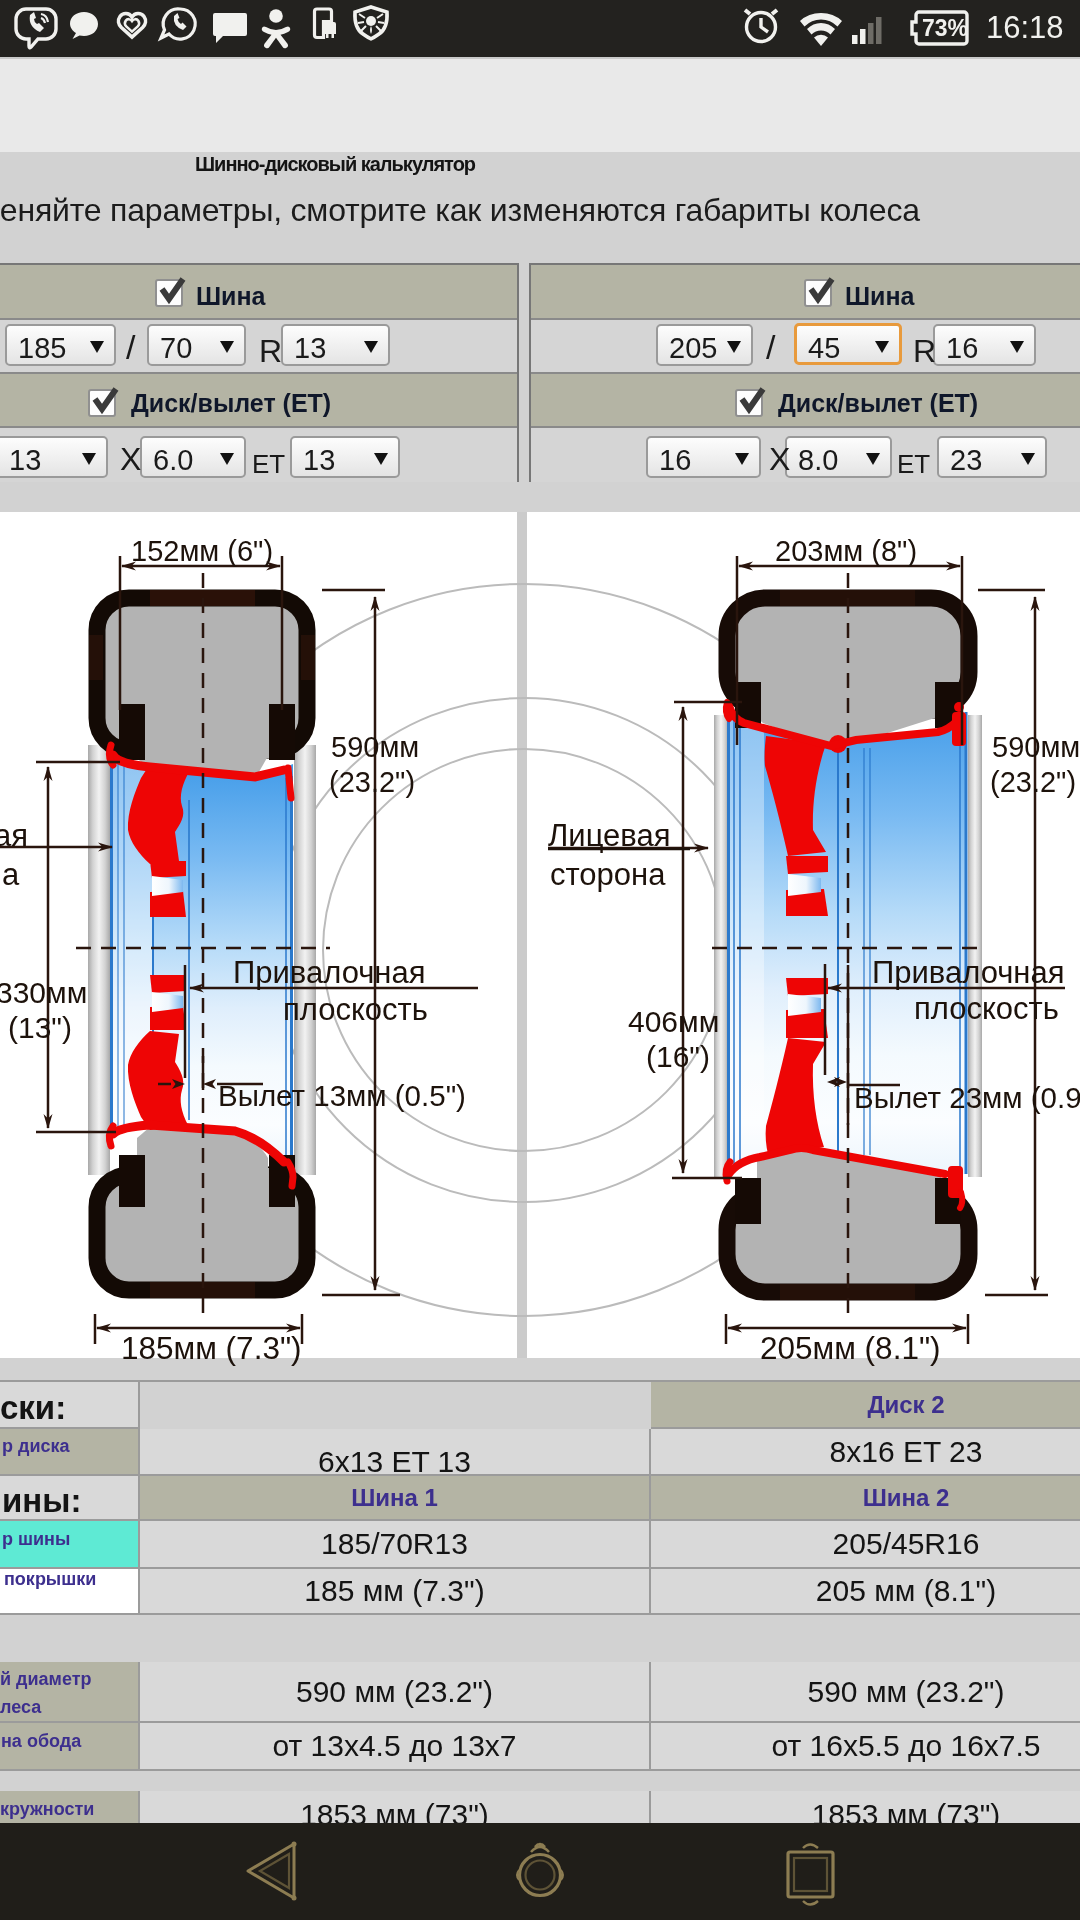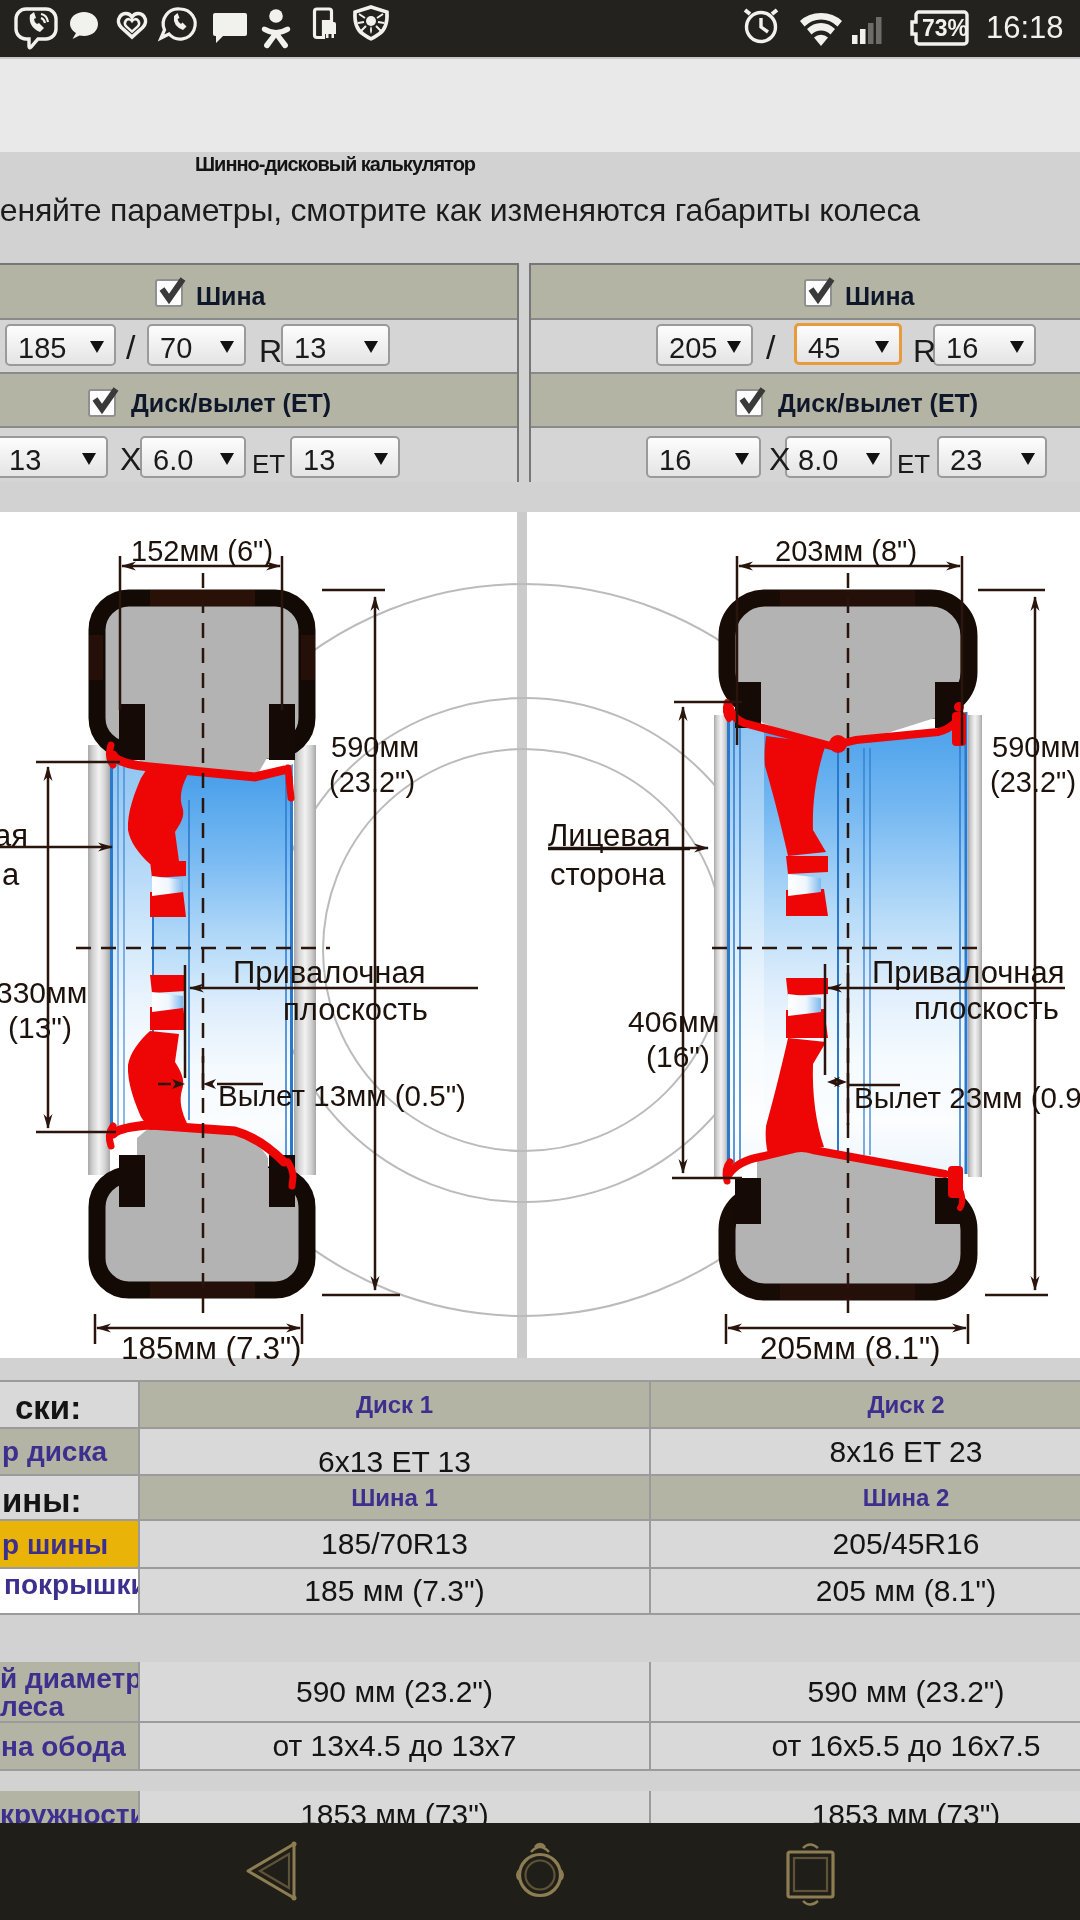--- a/index.html
+++ b/index.html
@@ -402,7 +402,7 @@
 <div class="abs" style="left:0;top:1380px;width:1080px;height:438px;border-top:2px solid #9b9b9b;">
 <div class="trow" style="top:0px;height:47px;">
 <div class="tcell tc1 tblack" style="height:47px;background:#d9d9d9;padding-top:7px;">
-          <div style="margin-left:15px;">ски:</div>
+          <div style="margin-left:0;">ски:</div>
         </div>
 <div class="tcell tc2 thead ctr" style="height:47px;background:#b4b4a4;padding-top:9px;">Диск 1</div>
 <div class="tcell tc3 thead ctr" style="height:47px;background:#b4b4a4;padding-top:9px;">Диск 2</div>

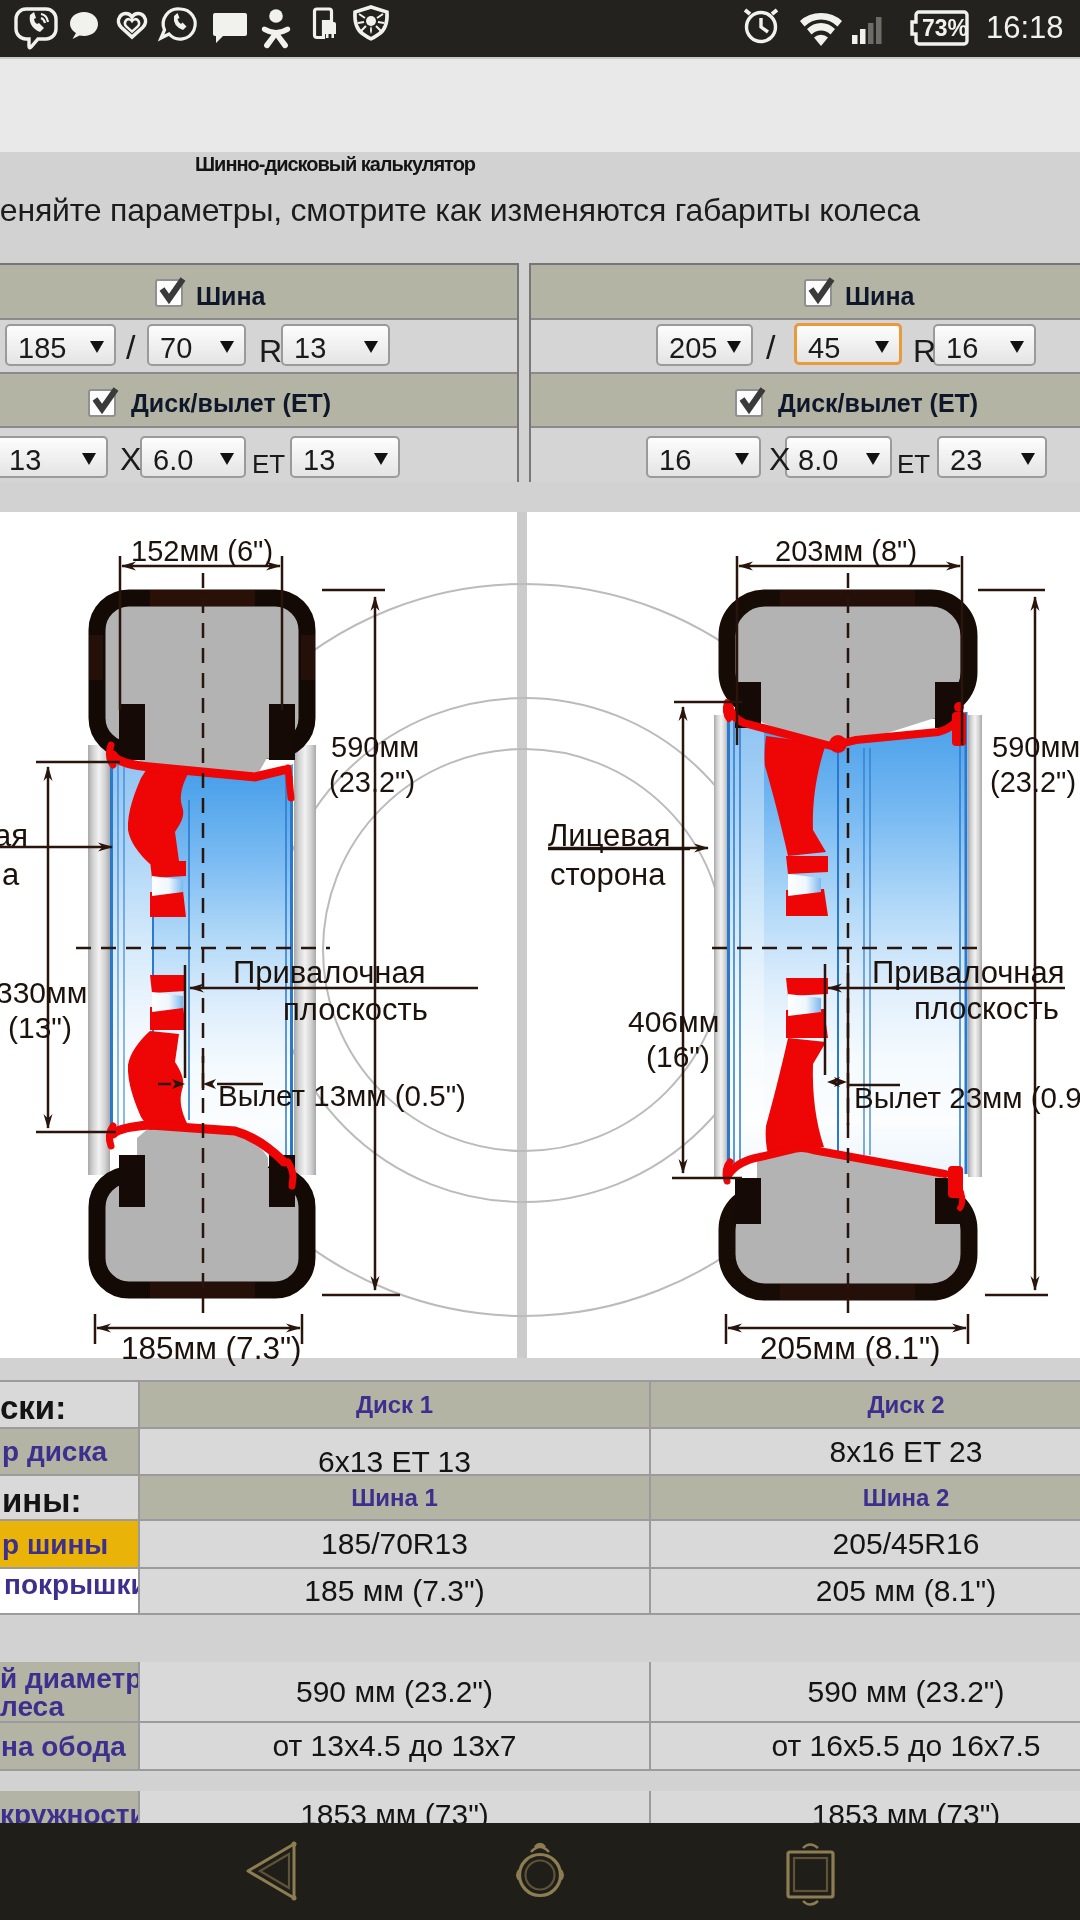--- a/index.html
+++ b/index.html
@@ -404,7 +404,6 @@
 <div class="tcell tc1 tblack" style="height:47px;background:#d9d9d9;padding-top:7px;">
           <div style="margin-left:0;">ски:</div>
         </div>
-<div class="tcell tc2 thead ctr" style="height:47px;background:#b4b4a4;padding-top:9px;">Диск 1</div>
 <div class="tcell tc3 thead ctr" style="height:47px;background:#b4b4a4;padding-top:9px;">Диск 2</div>
 </div>
 <div class="trow" style="top:47px;height:47px;">

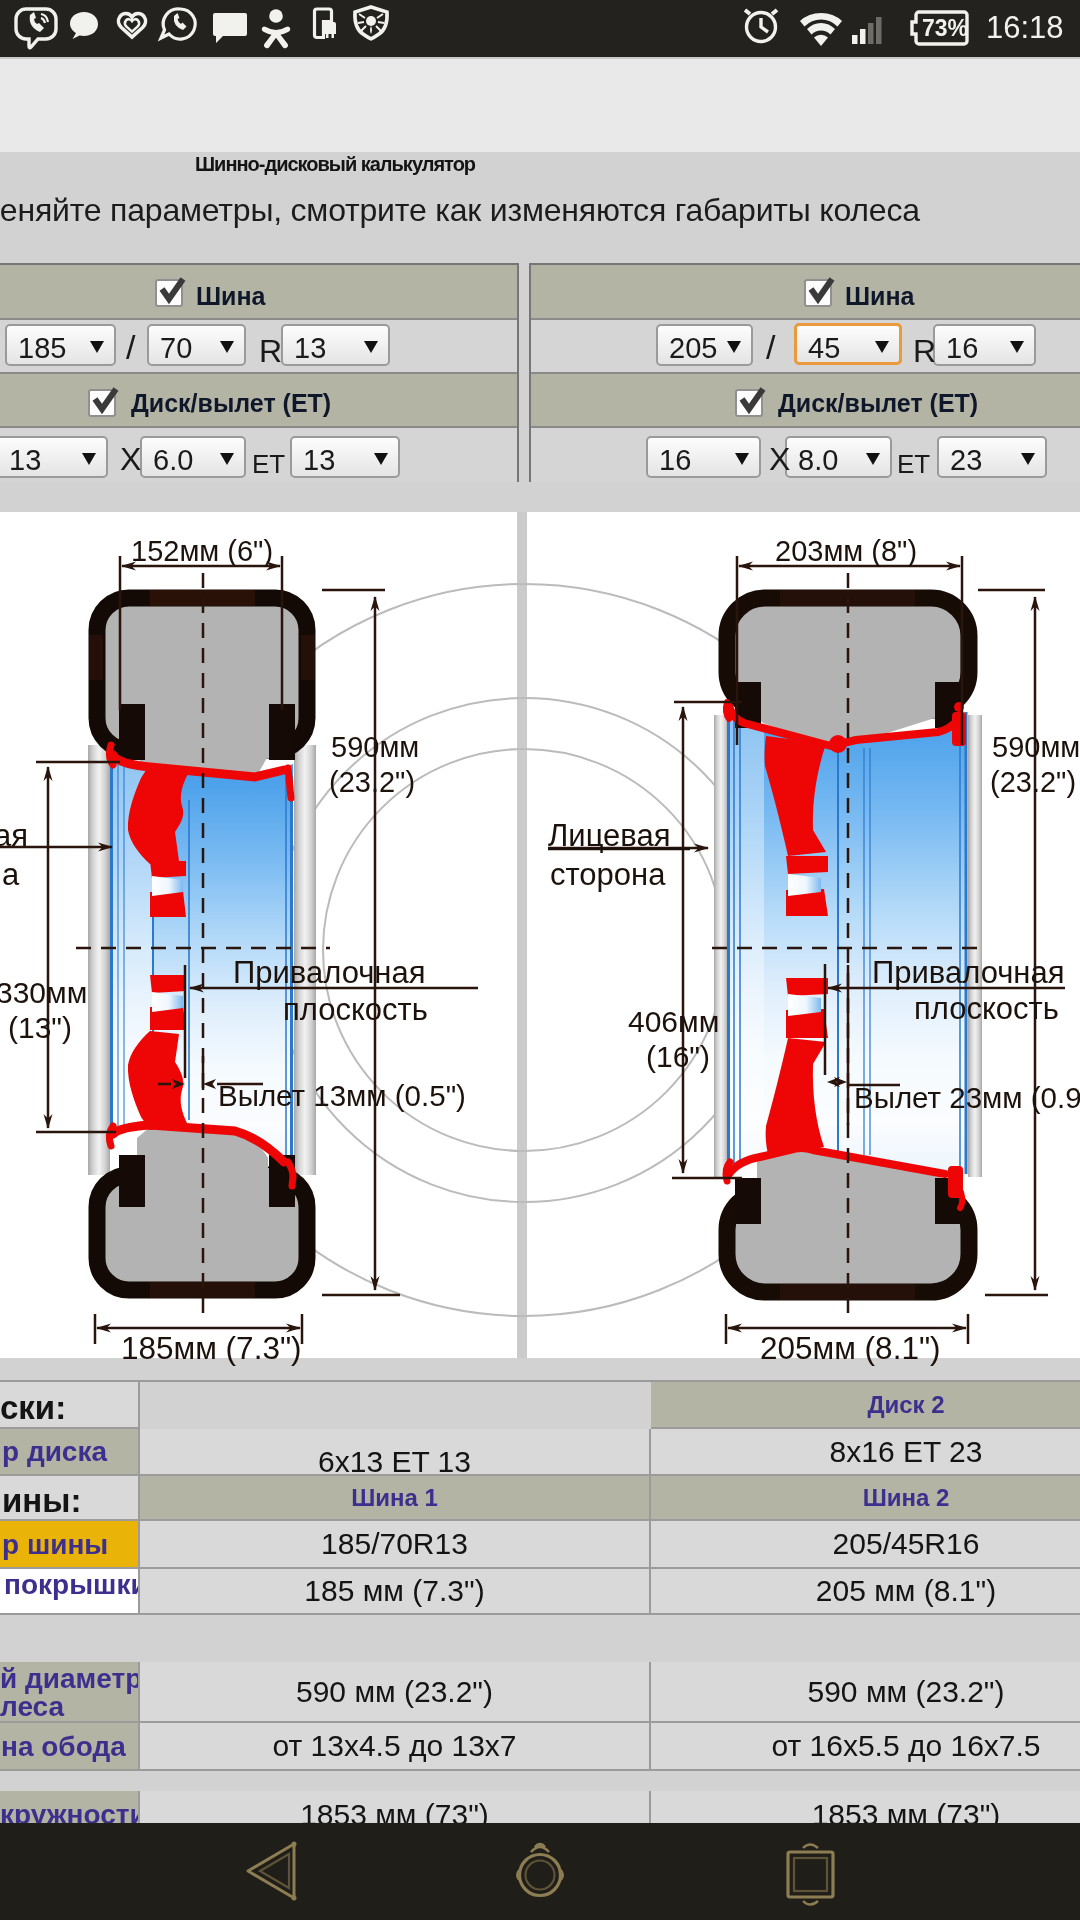--- a/index.html
+++ b/index.html
@@ -32,7 +32,7 @@
 .tc2 { left:140px; width:511px; }
 .tc3 { left:651px; width:510px; border-right:none; }
 .thead { font-weight:bold; color:#3d2f8e; font-size:24px; }
-.tlab { font-weight:bold; color:#3d2f8e; font-size:28px; }
+.tlab { font-weight:bold; color:#3d2f8e; font-size:18px; }
 .tblack { font-weight:bold; color:#141414; font-size:33px; }
 .tval { color:#141414; font-size:30px; }
 .ctr { text-align:center; }

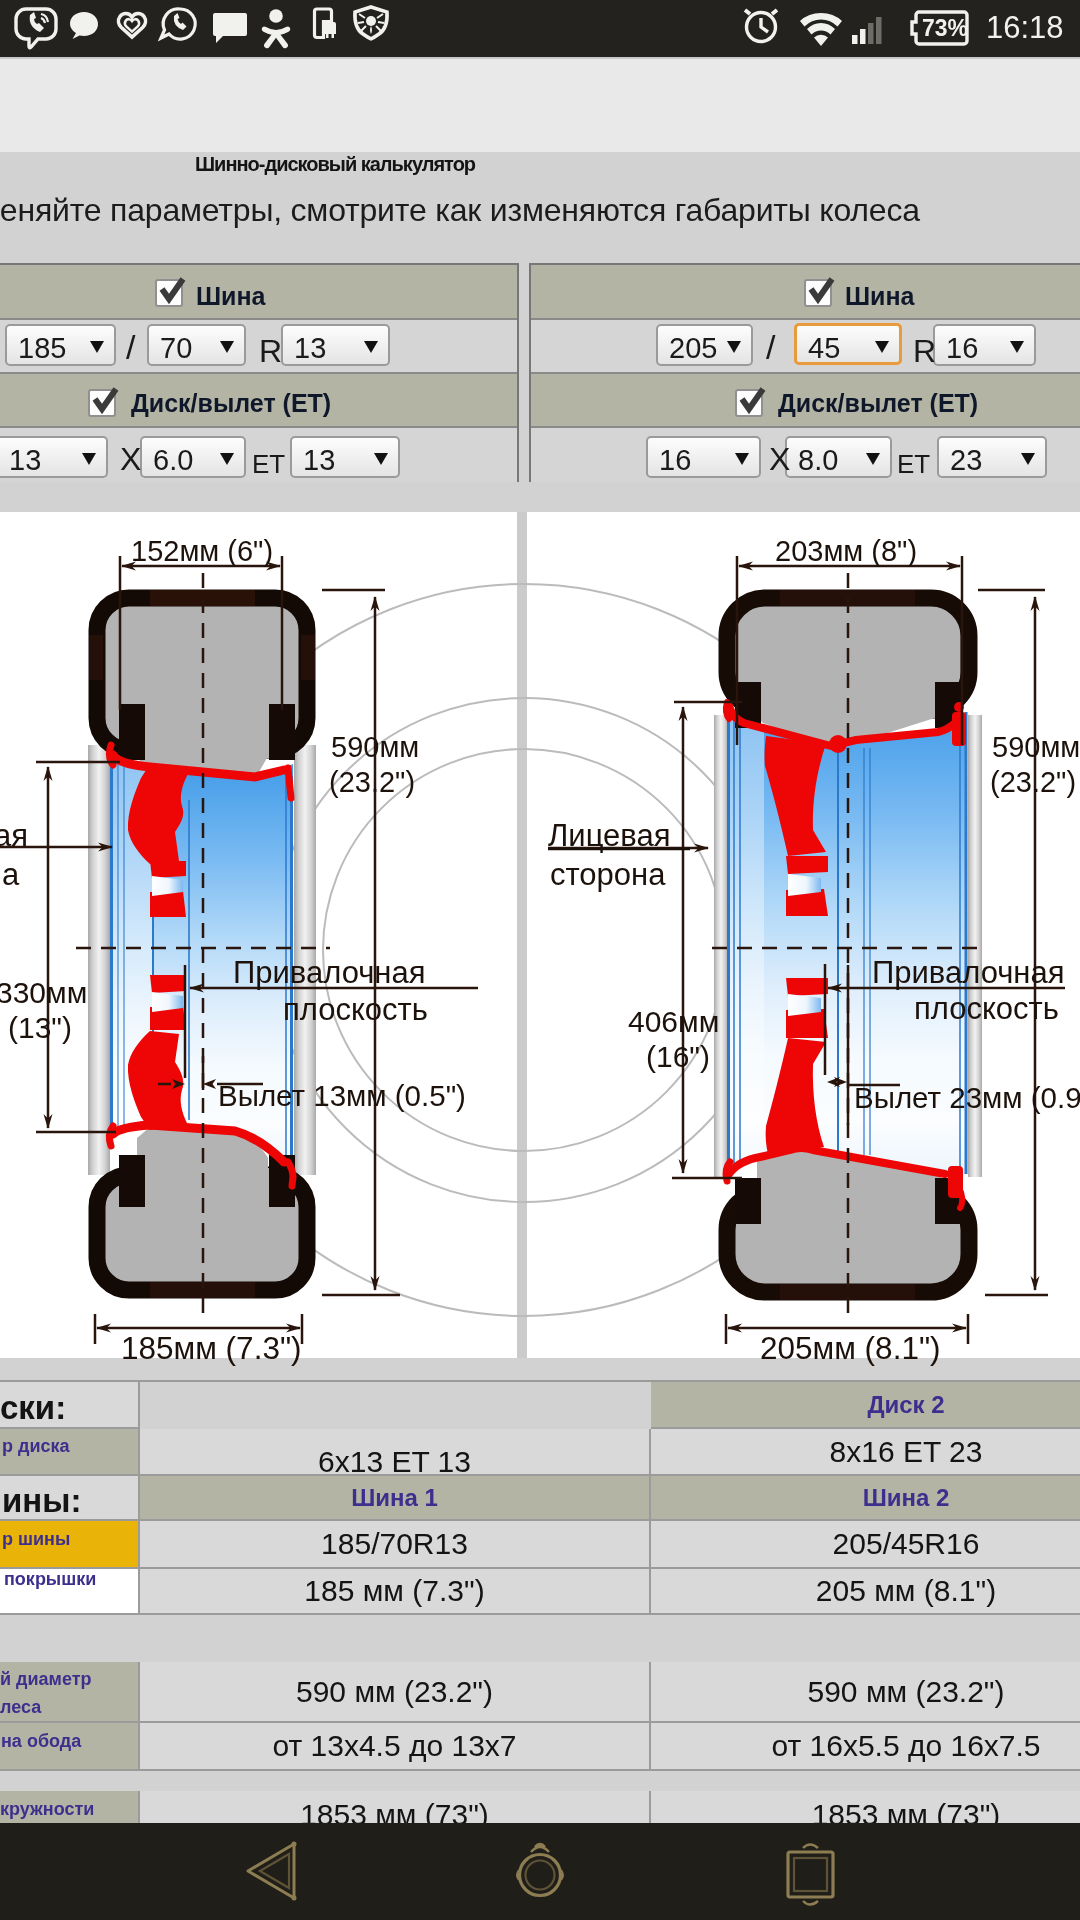--- a/index.html
+++ b/index.html
@@ -421,7 +421,7 @@
 <div class="tcell tc3 thead ctr" style="height:45px;background:#b4b4a4;padding-top:8px;">Шина 2</div>
 </div>
 <div class="trow" style="top:139px;height:48px;">
-<div class="tcell tc1 tlab" style="height:48px;background:#eab308;padding-top:8px;">
+<div class="tcell tc1 tlab" style="height:48px;background:#5eead4;padding-top:8px;">
           <div style="margin-left:2px;">р шины</div>
         </div>
 <div class="tcell tc2 tval ctr" style="height:48px;background:#d9d9d9;padding-top:6px;">185/70R13</div>

